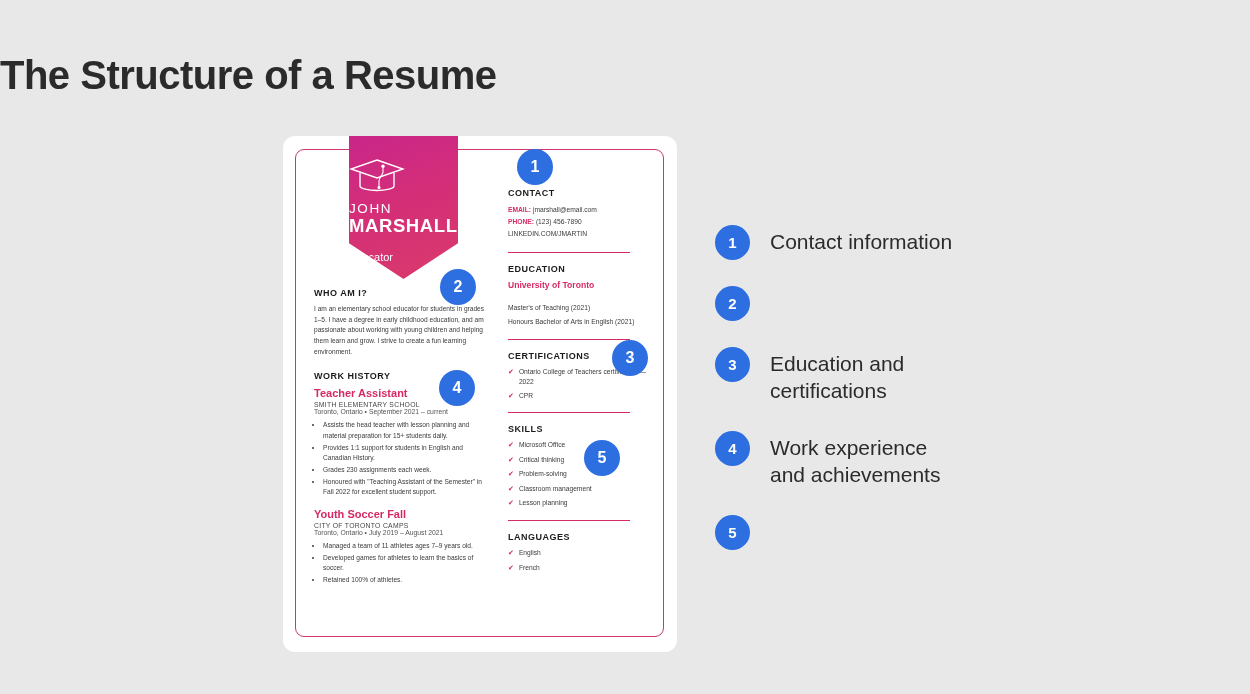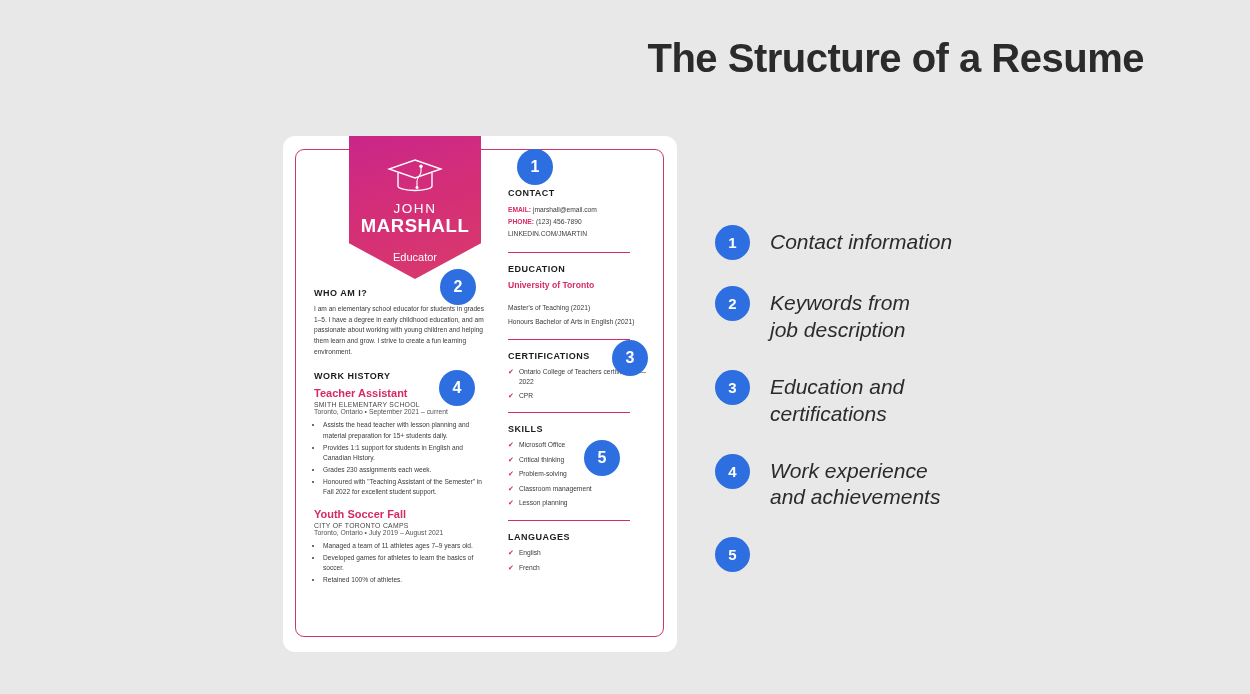--- a/index.html
+++ b/index.html
@@ -14,8 +14,8 @@
   }
   .page-title {
     position: absolute;
-    top: 36px; left: 0; width: 1144px;
-    text-align: right;
+    top: 53px; left: 0; width: 1144px;
+    text-align: left;
     font-size: 40px;
     font-weight: bold;
     color: #2b2b2b;

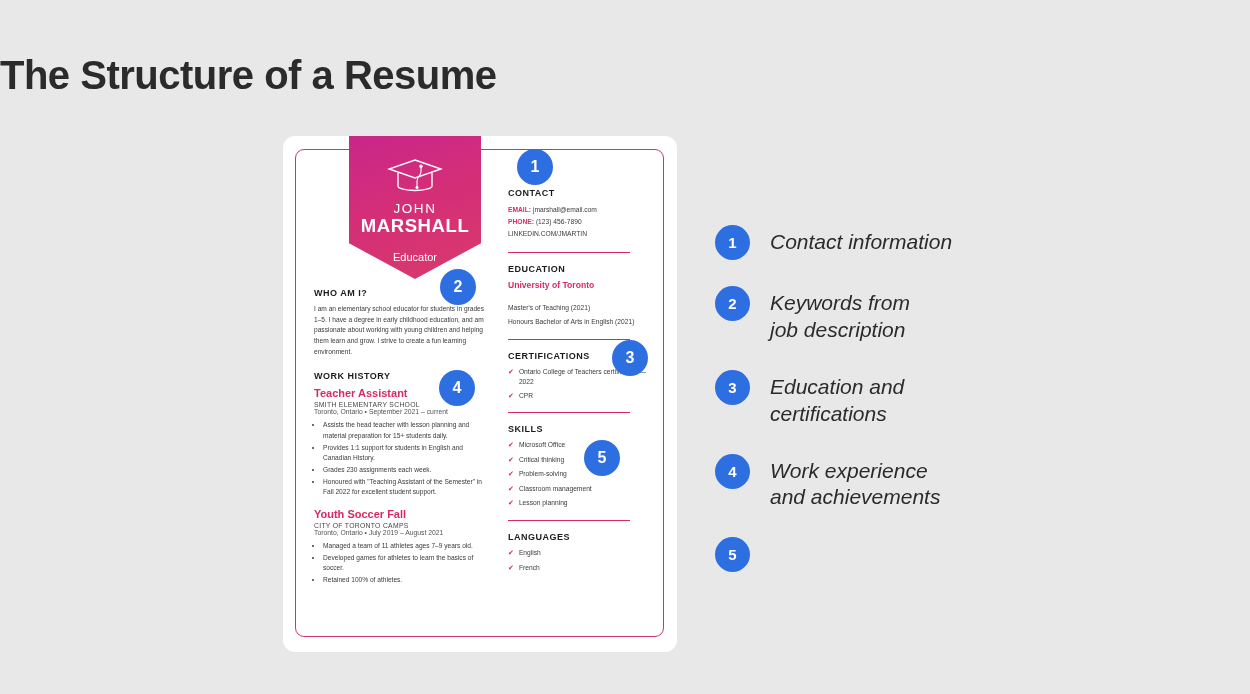--- a/index.html
+++ b/index.html
@@ -44,10 +44,10 @@
   .banner {
     position: absolute;
     left: 66px; top: 0px;
-    width: 132px; height: 143px;
+    width: 109px; height: 143px;
     background: linear-gradient(160deg, #c9268a 0%, #d42e78 45%, #d93a6b 100%);
     clip-path: polygon(0 0, 100% 0, 100% 75%, 50% 100%, 0 75%);
-    text-align: center;
+    text-align: left;
     color: #ffffff;
     z-index: 5;
   }

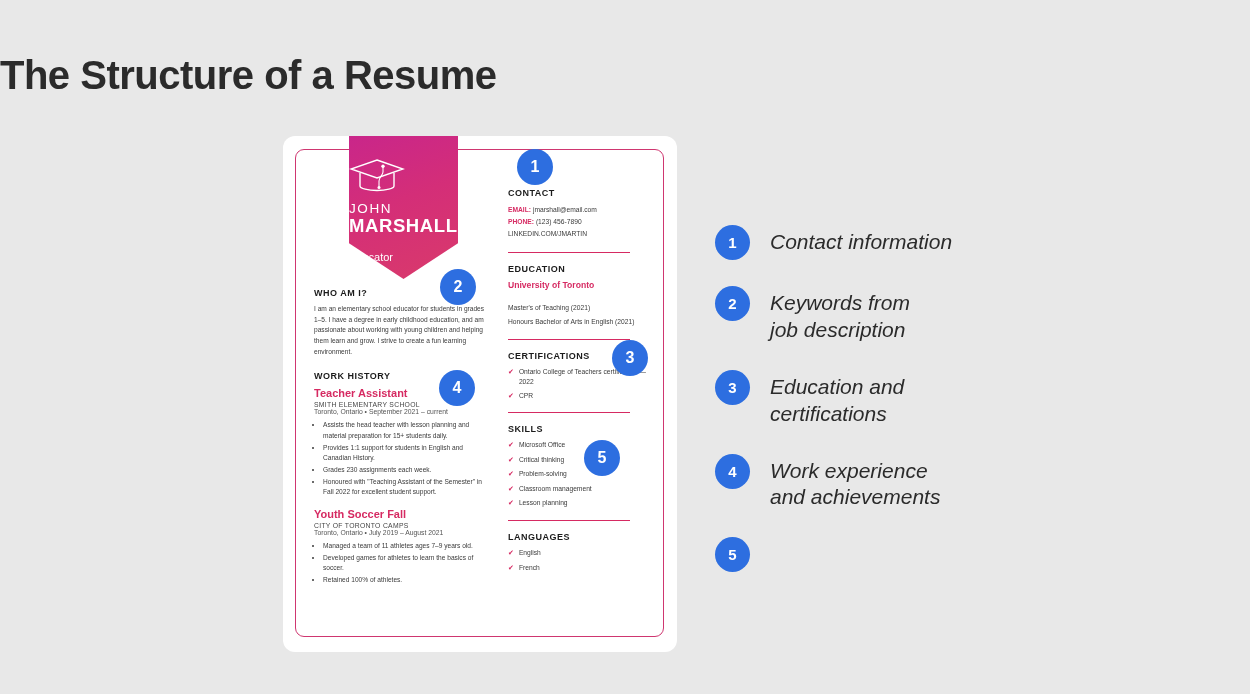--- a/index.html
+++ b/index.html
@@ -139,7 +139,7 @@
   }
   .legend-label {
     font-size: 21px; color: #2b2b2b; line-height: 1.28;
-    padding-top: 4px; white-space: pre-line; font-style: italic;
+    padding-top: 4px; white-space: pre-line;
   }
 </style>
 </head>

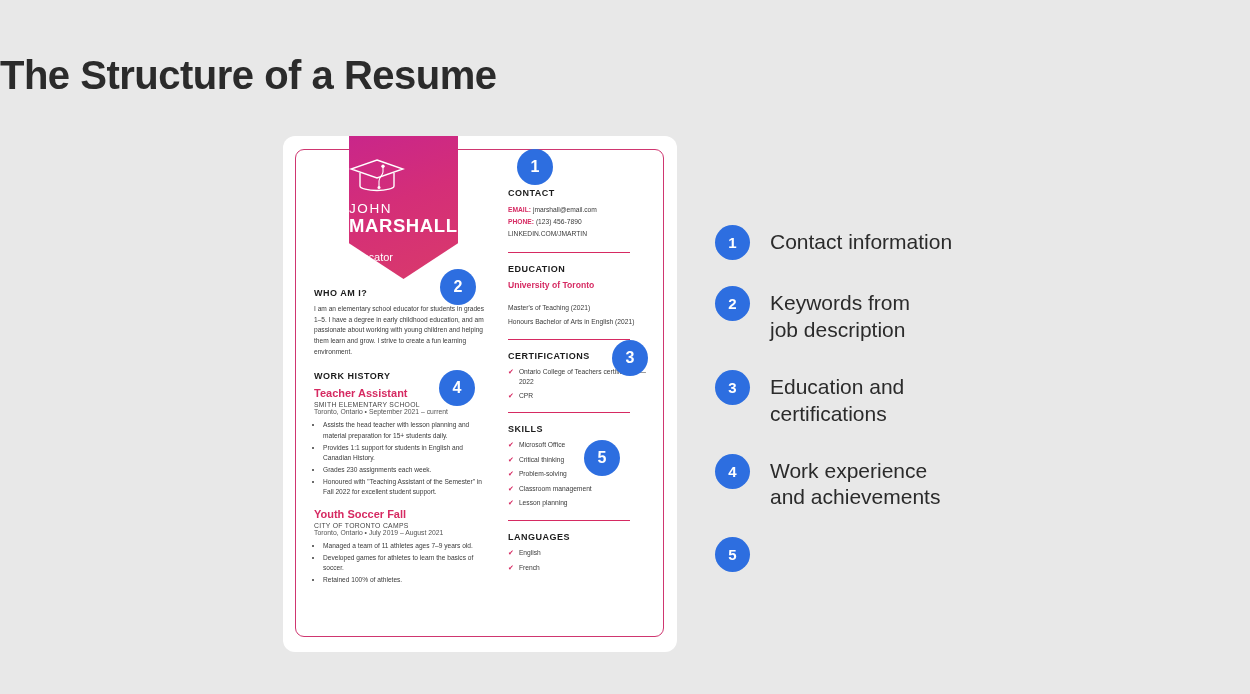--- a/index.html
+++ b/index.html
@@ -281,8 +281,6 @@
   </div>
   <div class="legend-row">
     <div class="legend-badge">2</div>
-    <div class="legend-label">Keywords from
-job description</div>
   </div>
   <div class="legend-row">
     <div class="legend-badge">3</div>

